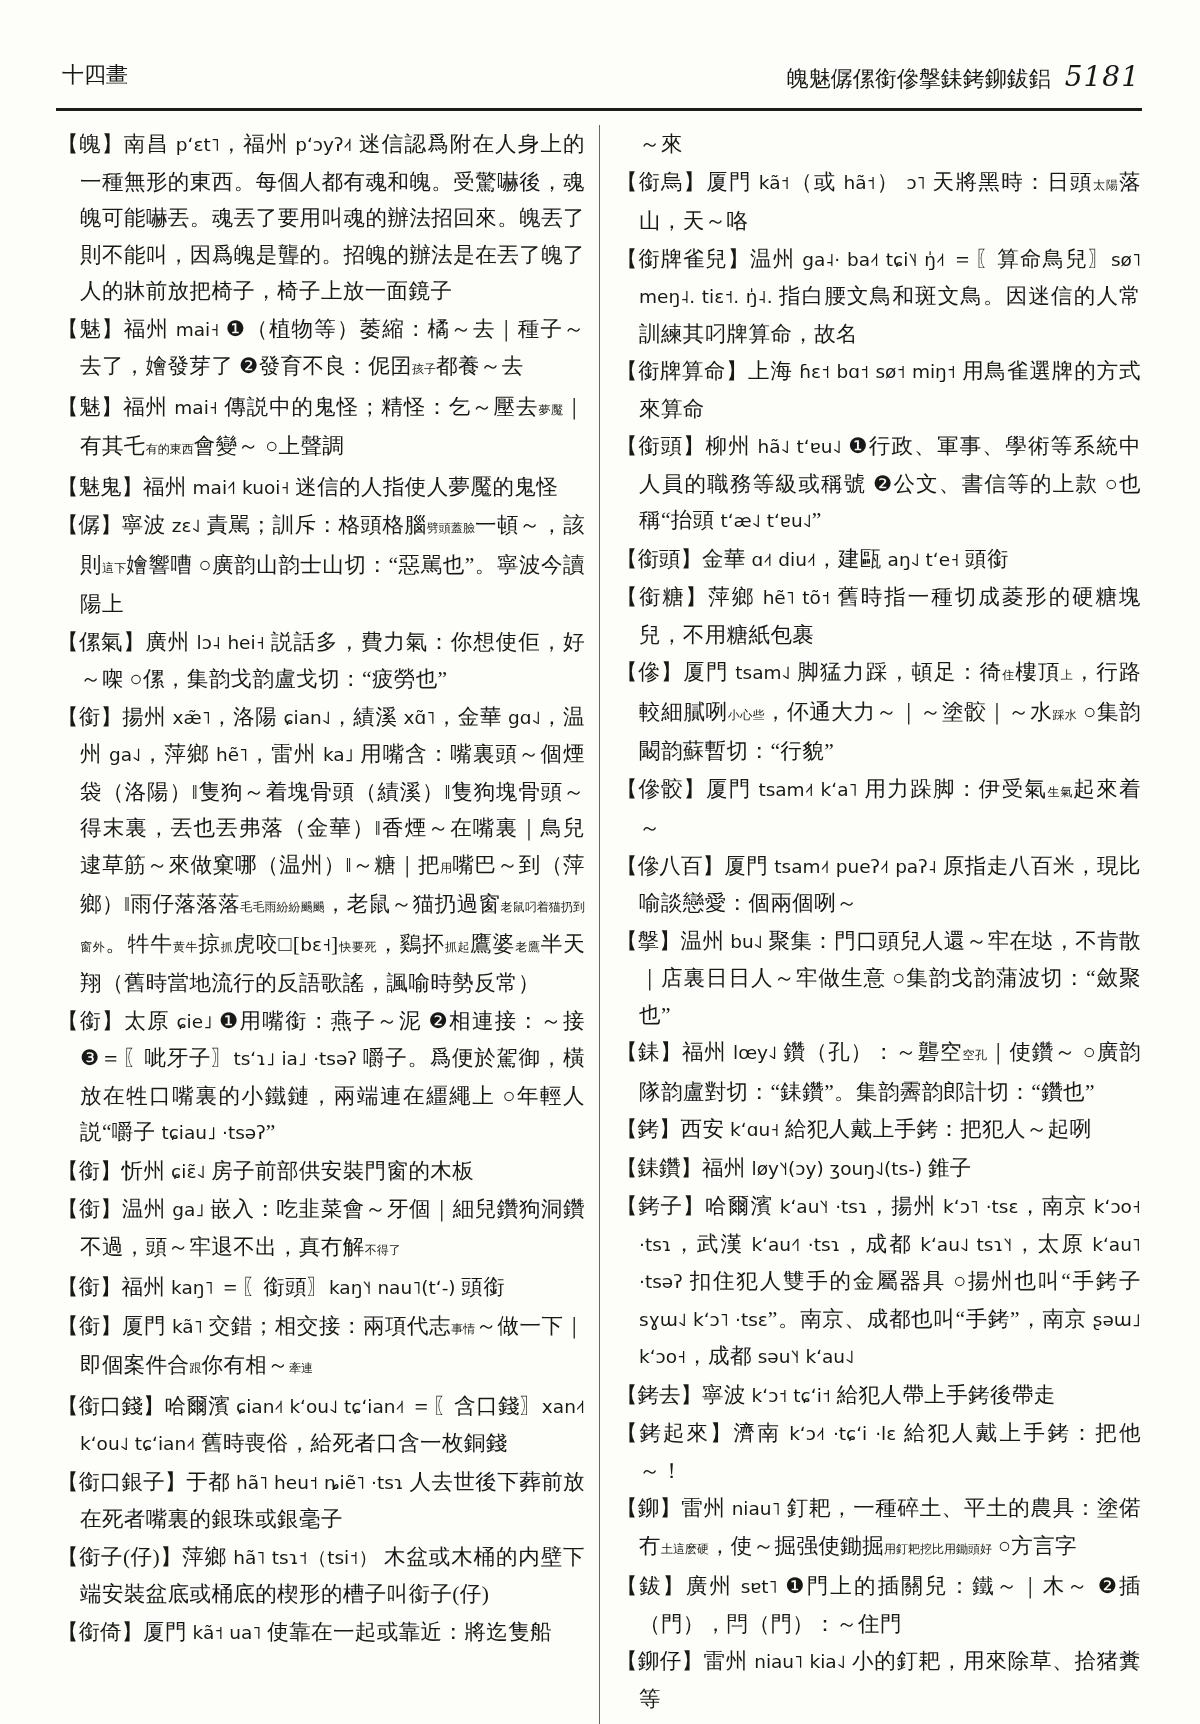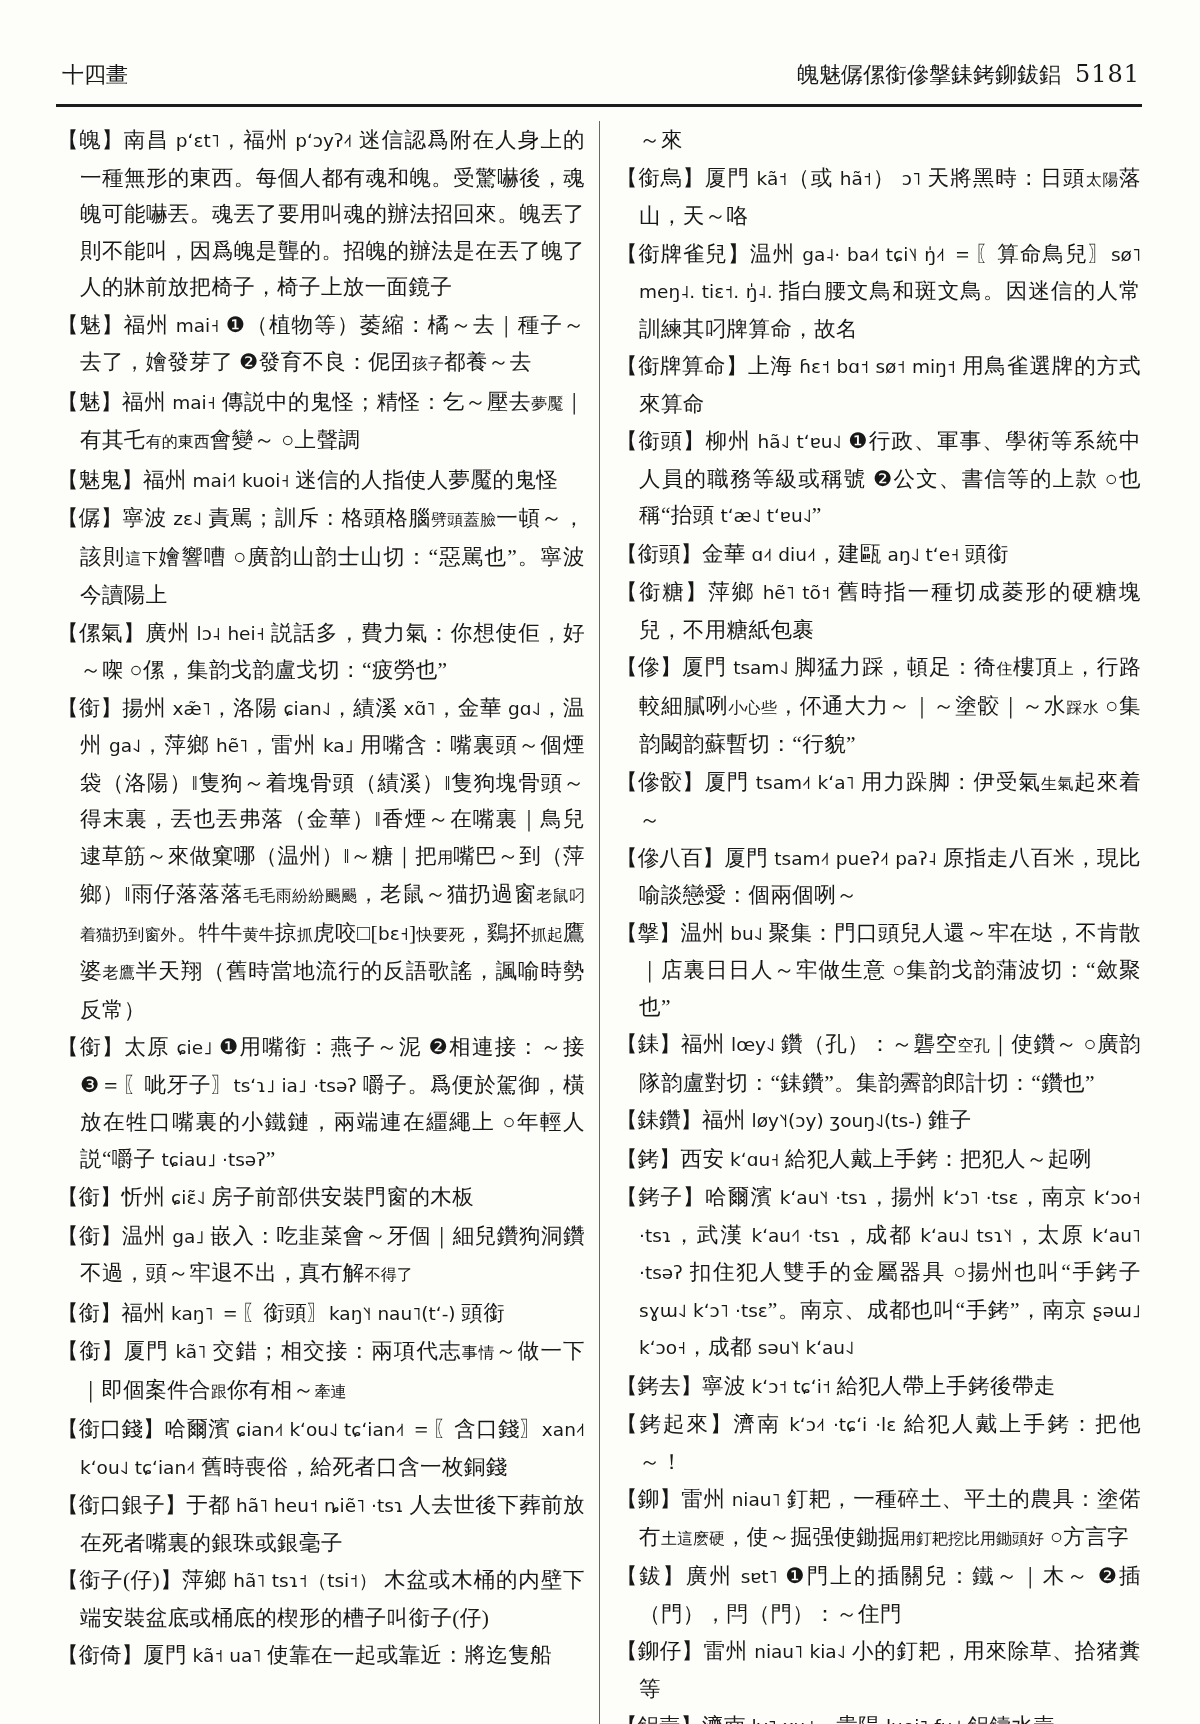--- a/index.html
+++ b/index.html
@@ -16,7 +16,7 @@
     font-size:22px;padding:0 2px 0 6px;
   }
   .running-header .right{display:flex;gap:14px;align-items:baseline;}
-  .page-num{font-family:"DejaVu Serif",serif;font-size:24px;letter-spacing:1px;}
+  .page-num{font-family:"DejaVu Serif",serif;font-size:28px;letter-spacing:1px;font-style:italic;}
   .header-rule{border:none;border-top:3px solid #1c1c1c;margin:14px 0 0 0;}
   .columns{display:flex;margin-top:14px;}
   .col{width:50%;box-sizing:border-box;}

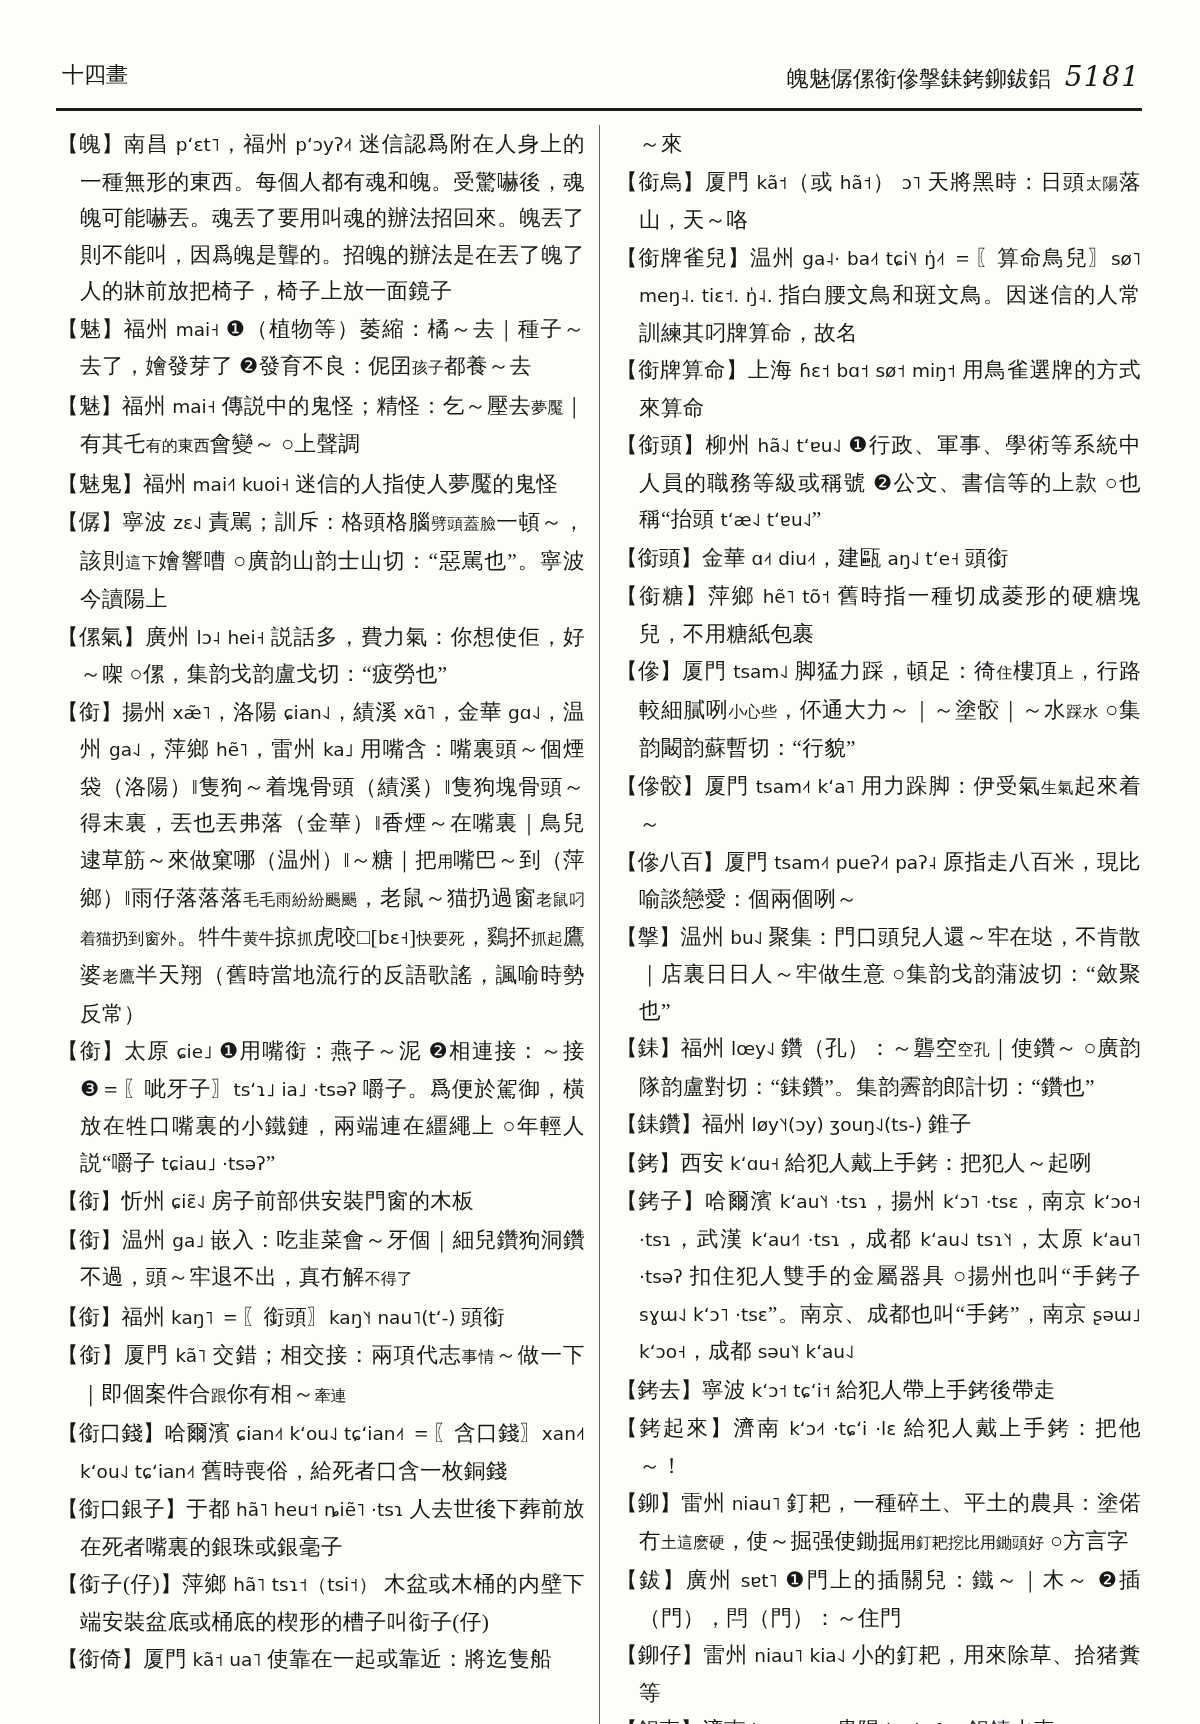--- a/index.html
+++ b/index.html
@@ -38,7 +38,7 @@
     font-size:18.5px;
     letter-spacing:0;
   }
-  .gloss{font-size:16px;letter-spacing:0;}
+  .gloss{font-size:12px;letter-spacing:0;}
 </style>
 </head>
 <body>

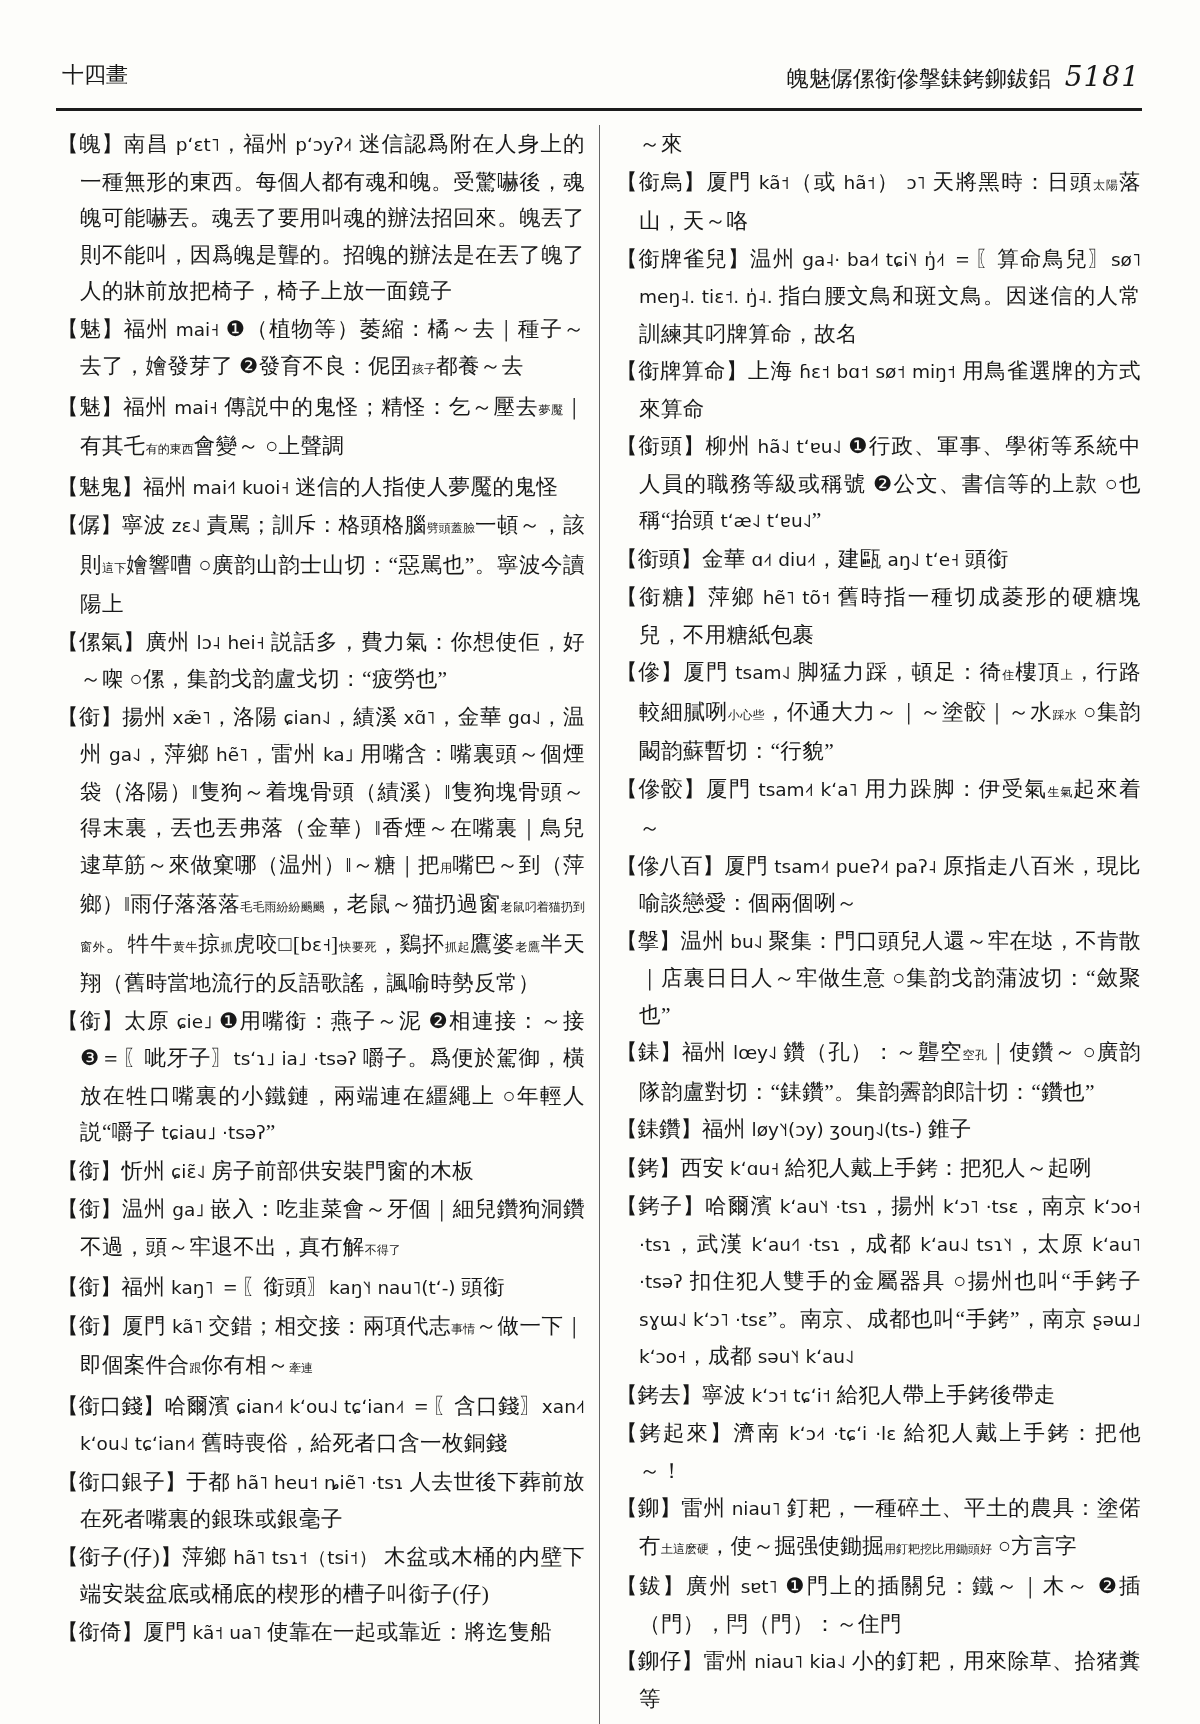--- a/index.html
+++ b/index.html
@@ -84,8 +84,8 @@
         <p class="entry"><span class="head">【傪八百】</span><span class="t">厦門 </span><span class="ph">tsam˨˦ pueʔ˨˦ paʔ˨</span><span class="t"> 原指走八百米，現比喻談戀愛：個兩個咧～</span></p>
         <p class="entry"><span class="head">【搫】</span><span class="t">温州 </span><span class="ph">bu˨˩</span><span class="t"> 聚集：門口頭兒人還～牢在垯，不肯散｜店裏日日人～牢做生意 ○集韵戈韵蒲波切：“斂聚也”</span></p>
         <p class="entry"><span class="head">【銇】</span><span class="t">福州 </span><span class="ph">lœy˨˩</span><span class="t"> 鑽（孔）：～礱空</span><span class="gloss">空孔</span><span class="t">｜使鑽～ ○廣韵隊韵盧對切：“銇鑽”。集韵霽韵郎計切：“鑽也”</span></p>
+        <p class="entry"><span class="head">【銬】</span><span class="t">西安 </span><span class="ph">kʻɑu˧</span><span class="t"> 給犯人戴上手銬：把犯人～起咧</span></p>
         <p class="entry"><span class="head">【銇鑽】</span><span class="t">福州 </span><span class="ph">løy˥˧(ɔy) ʒouŋ˨˩(ts-)</span><span class="t"> 錐子</span></p>
-        <p class="entry"><span class="head">【銬】</span><span class="t">西安 </span><span class="ph">kʻɑu˧</span><span class="t"> 給犯人戴上手銬：把犯人～起咧</span></p>
         <p class="entry"><span class="head">【銬子】</span><span class="t">哈爾濱 </span><span class="ph">kʻau˥˧ ·tsɿ</span><span class="t">，揚州 </span><span class="ph">kʻɔ˥ ·tsɛ</span><span class="t">，南京 </span><span class="ph">kʻɔo˧ ·tsɿ</span><span class="t">，武漢 </span><span class="ph">kʻau˧˥ ·tsɿ</span><span class="t">，成都 </span><span class="ph">kʻau˨˩ tsɿ˥˧</span><span class="t">，太原 </span><span class="ph">kʻau˥ ·tsəʔ</span><span class="t"> 扣住犯人雙手的金屬器具 ○揚州也叫“手銬子 </span><span class="ph">sɣɯ˨˩ kʻɔ˥ ·tsɛ</span><span class="t">”。南京、成都也叫“手銬”，南京 </span><span class="ph">ʂəɯ˩ kʻɔo˧</span><span class="t">，成都 </span><span class="ph">səu˥˧ kʻau˨˩</span></p>
         <p class="entry"><span class="head">【銬去】</span><span class="t">寧波 </span><span class="ph">kʻɔ˦ tɕʻi˦</span><span class="t"> 給犯人帶上手銬後帶走</span></p>
         <p class="entry"><span class="head">【銬起來】</span><span class="t">濟南 </span><span class="ph">kʻɔ˨˦ ·tɕʻi ·lɛ</span><span class="t"> 給犯人戴上手銬：把他～！</span></p>

